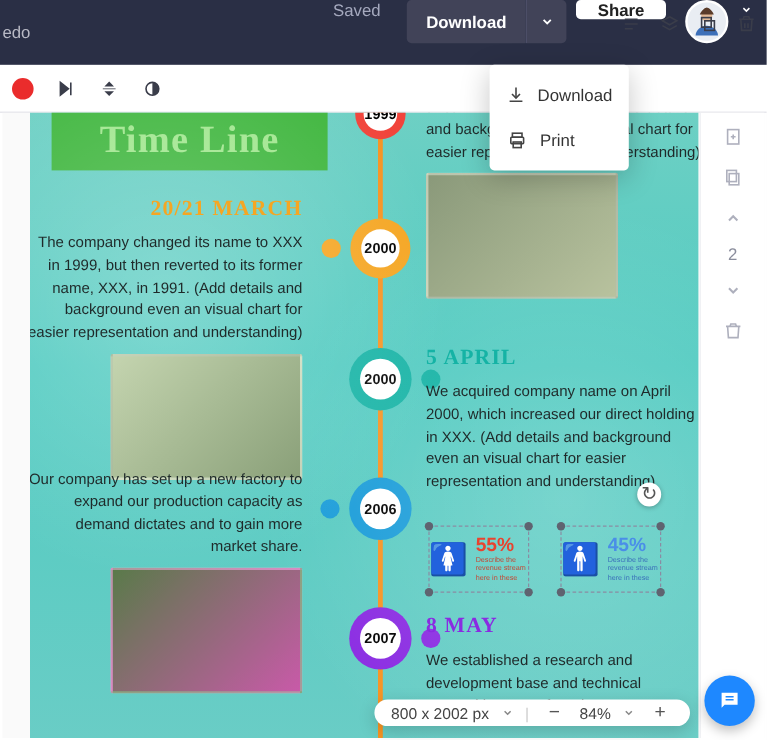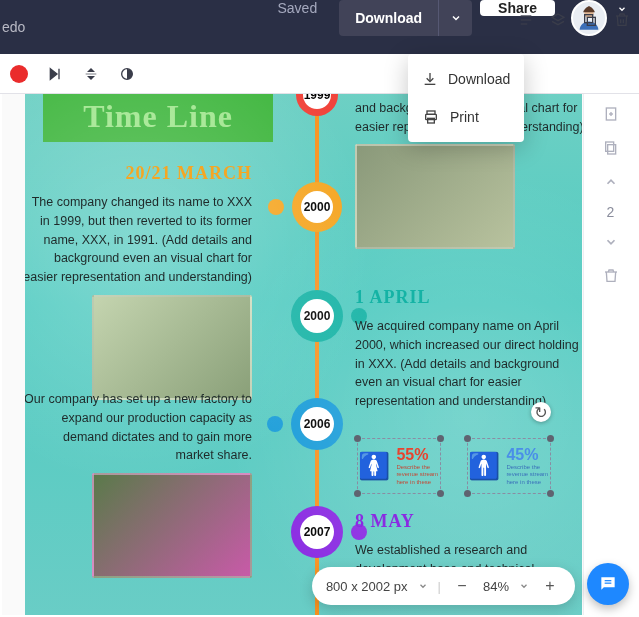--- a/index.html
+++ b/index.html
@@ -229,7 +229,7 @@
       </div>
 
       <div class="sect-right" style="top:204px">
-        <div class="heading" style="color:#15b3a5">1 APRIL</div>
+        <div class="heading" style="color:#15b3a5">5 APRIL</div>
         <div>We acquired company name on April 2000, which increased our direct holding in XXX. (Add details and background even an visual chart for easier representation and understanding)</div>
       </div>
 

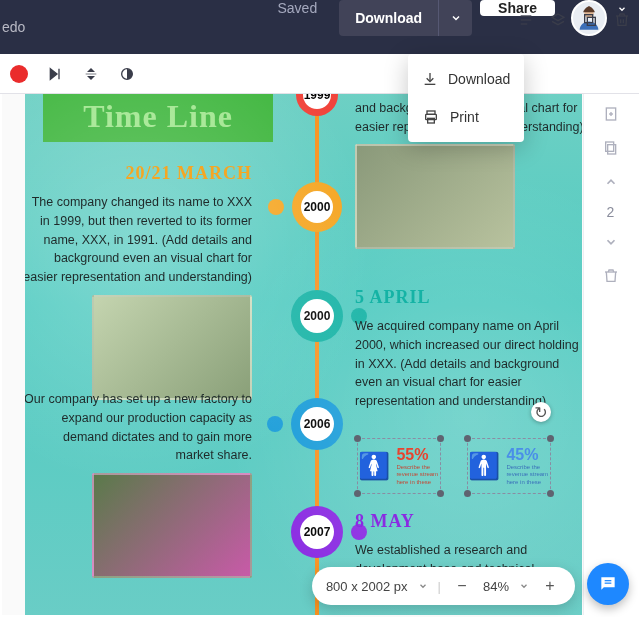--- a/index.html
+++ b/index.html
@@ -56,7 +56,7 @@
   .handle{position:absolute;width:7px;height:7px;border-radius:50%;background:#5f6370;}
   .rotate-handle{position:absolute;width:20px;height:20px;border-radius:50%;background:#fff;box-shadow:0 1px 4px rgba(0,0,0,0.3);display:flex;align-items:center;justify-content:center;color:#555;}
   
-  .zoombar { position:absolute; bottom:10px; right:62px; height:38px; background:#fff; border-radius:20px; box-shadow:0 4px 14px rgba(0,0,0,0.18); display:flex; align-items:center; padding:0 14px; gap:10px; z-index:40; font-size:13px; color:#444;}
+  .zoombar { position:absolute; bottom:10px; right:62px; height:22px; background:#fff; border-radius:20px; box-shadow:0 4px 14px rgba(0,0,0,0.18); display:flex; align-items:center; padding:0 14px; gap:10px; z-index:40; font-size:13px; color:#444;}
   .zoombar .sep{ color:#ccc;}
   .zoombtn{ width:22px;height:22px;display:flex;align-items:center;justify-content:center;cursor:pointer;font-size:16px;color:#555;}
   

